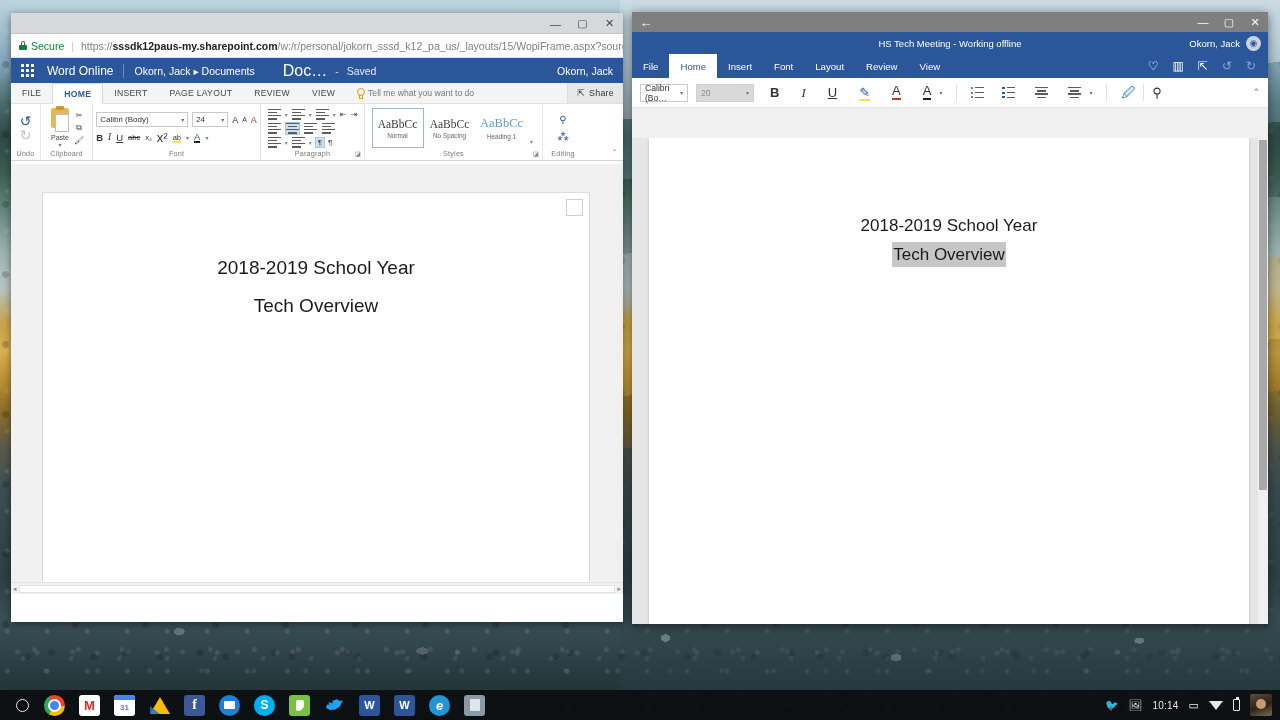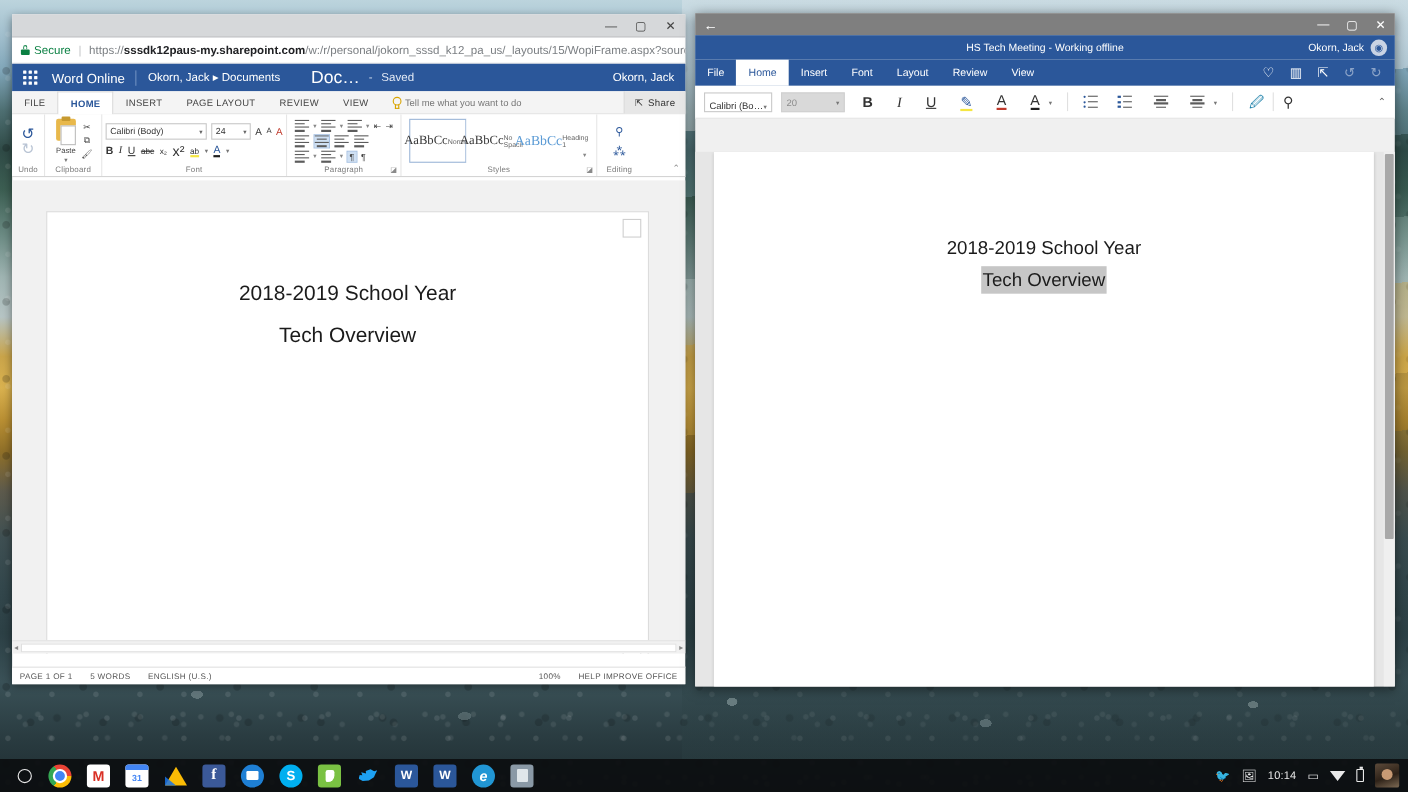--- a/index.html
+++ b/index.html
@@ -245,7 +245,7 @@
   .wd-fbox { display:flex; align-items:center; justify-content:space-between;
     border:1px solid #c9c9c9; height:18px; font-size:8.6px; color:#333;
     padding:0 4px; background:#fff; cursor:pointer; }
-  .wd-fbox.name { width:62px;align-items:flex-end; }
+  .wd-fbox.name { width:48px; }
   .wd-fbox.size { width:58px; background:#d9d9d9; color:#8c8c8c; border-color:#d0d0d0; }
   .wd-fbox .cv { font-size:6px; color:#777; }
   .wd-icon { font-size:13px; color:#333; cursor:pointer; line-height:1; }

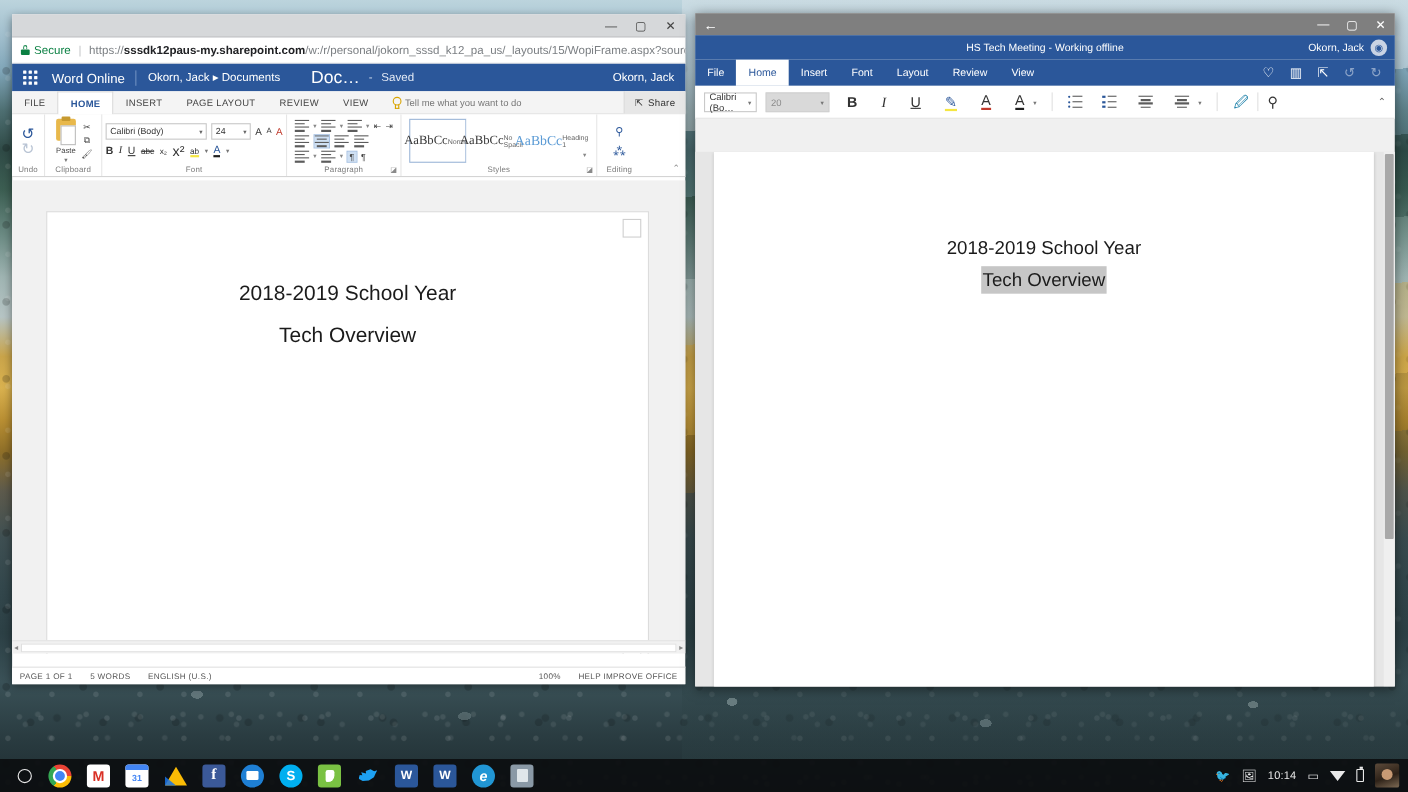--- a/index.html
+++ b/index.html
@@ -168,7 +168,7 @@
   .sel-btn { background:#cfe0f3; outline:1px solid #a9c3e4; }
 
   .style-gal { display:flex; align-items:stretch; gap:0; height:40px; }
-  .style-card { width:52px; display:flex; flex-direction:row;
+  .style-card { width:52px; display:flex; flex-direction:column;
     align-items:center; justify-content:center; cursor:pointer; background:#fff; }
   .style-card.active { border:1.6px solid #9cb6d8; }
   .sc-prev { font-family:"Liberation Serif", serif; font-size:11.5px; color:#3a3a3a; }

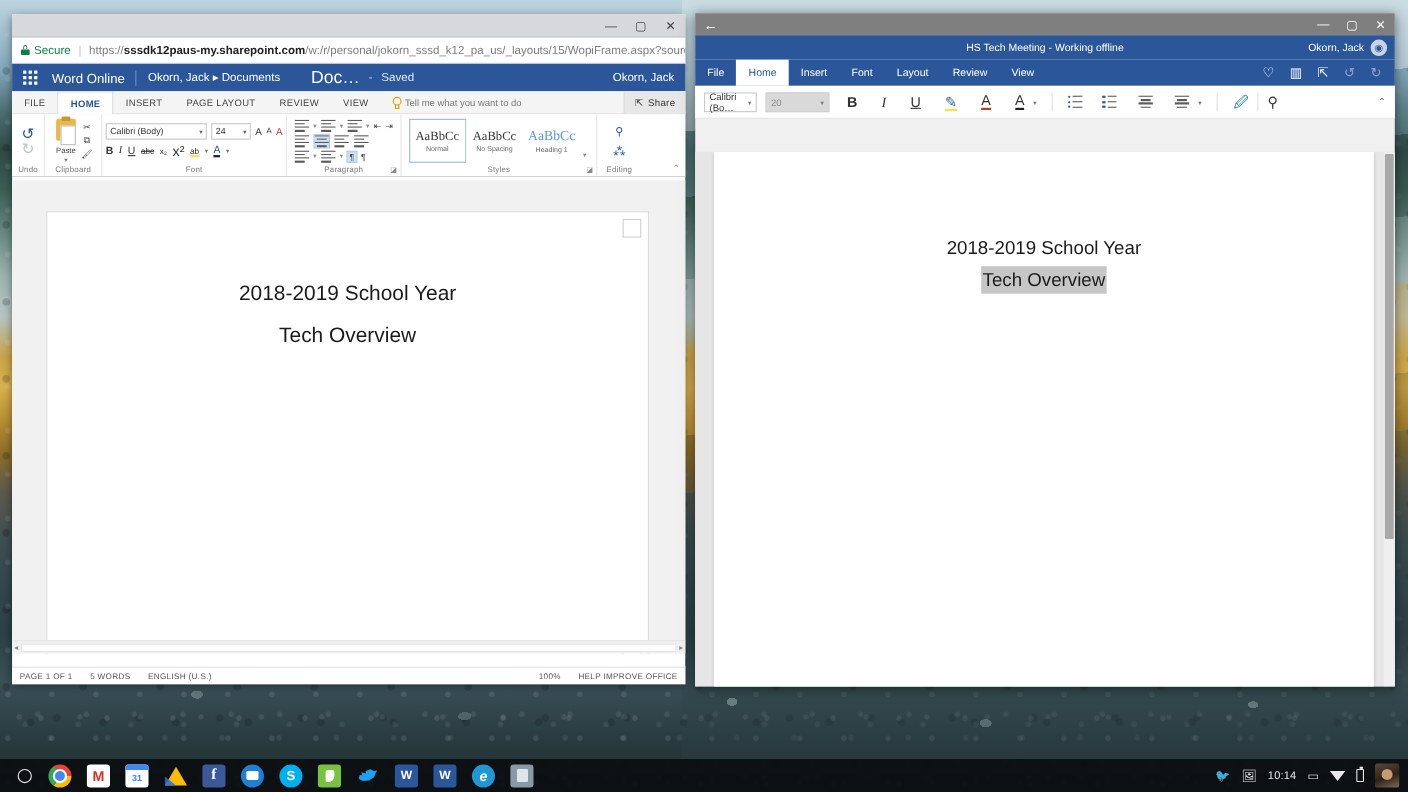--- a/index.html
+++ b/index.html
@@ -584,15 +584,6 @@
       </div>
     </div>
 
-    <div id="wo-status">
-      <span class="sitem">PAGE 1 OF 1</span>
-      <span class="sitem">5 WORDS</span>
-      <span class="sitem">ENGLISH (U.S.)</span>
-      <span class="right">
-        <span>100%</span>
-        <span>HELP IMPROVE OFFICE</span>
-      </span>
-    </div>
   </div>
 
   <div class="win" id="word-window">

